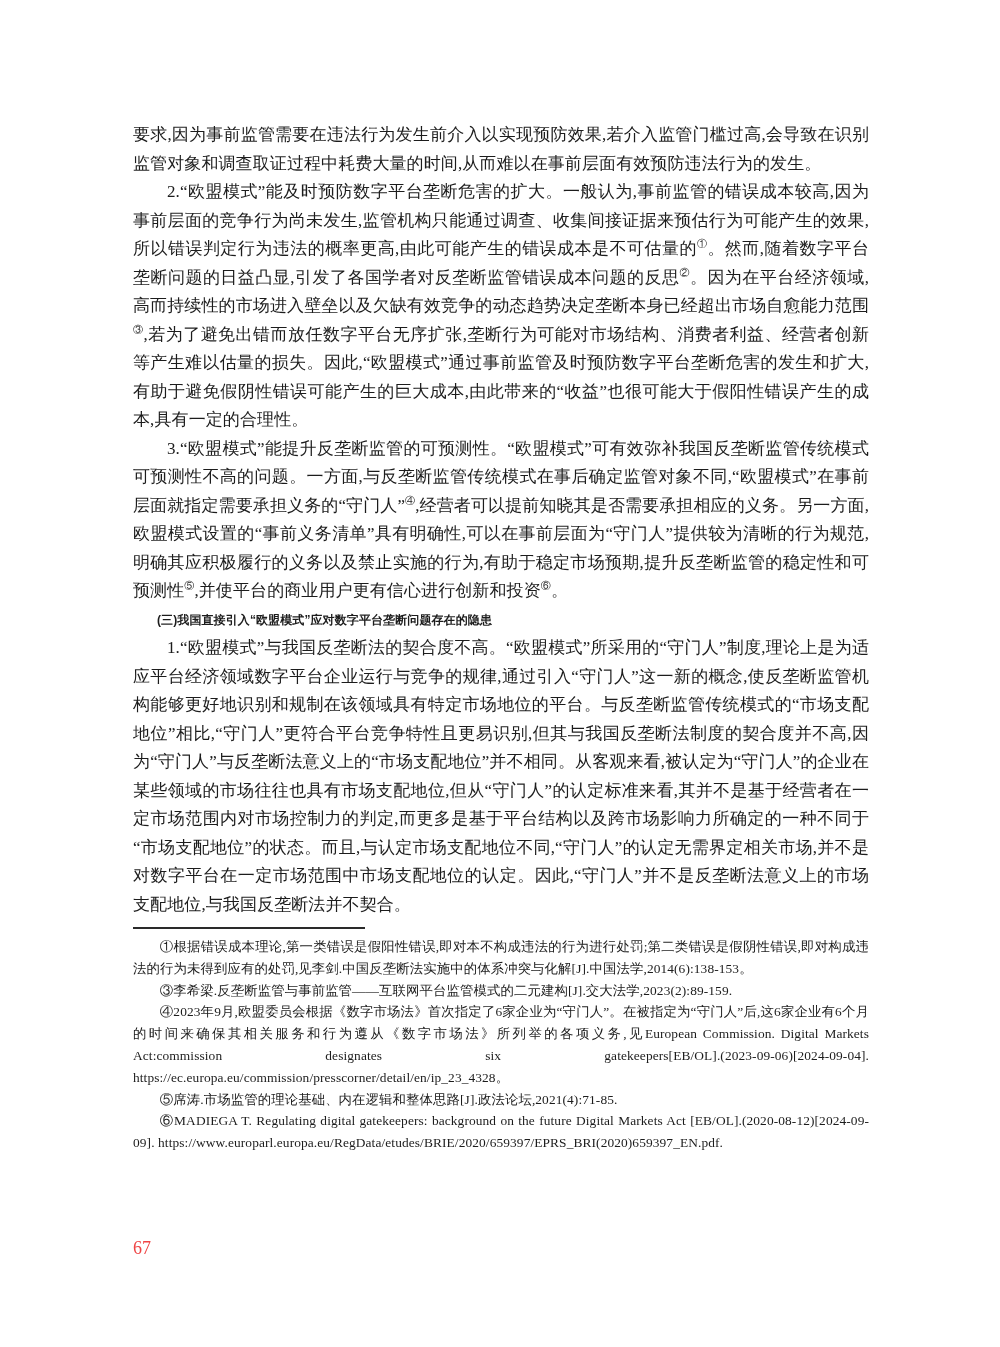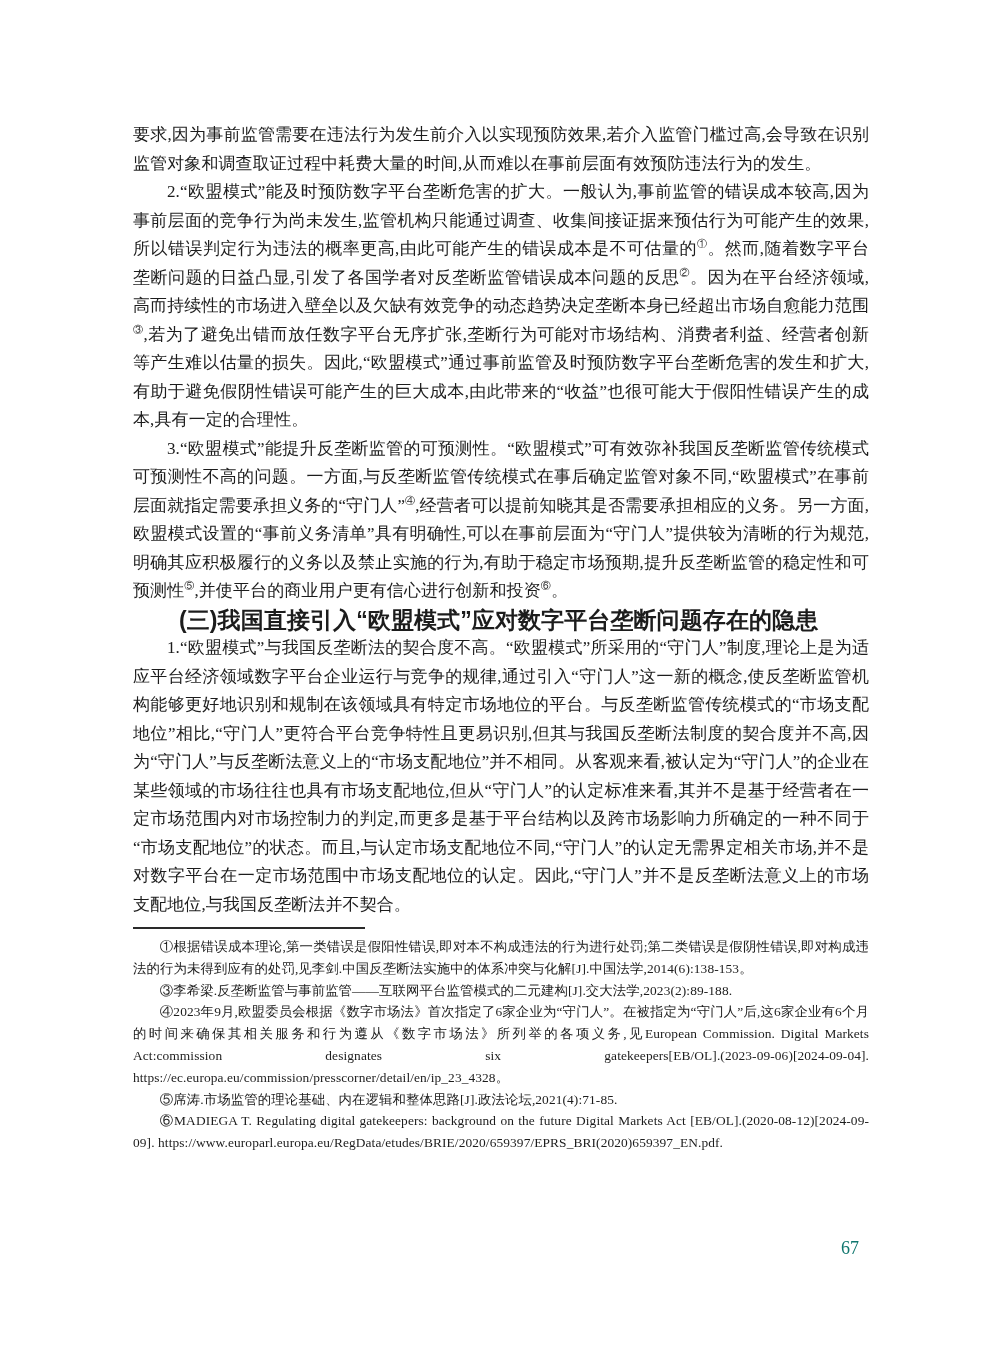--- a/index.html
+++ b/index.html
@@ -38,7 +38,7 @@
   .body-text p.heading {
     font-family: "Liberation Sans", "DejaVu Sans", sans-serif;
     font-weight: 700;
-    font-size: 23px;
+    font-size: 12px;
   }
   .body-text sup {
     font-size: 10px;

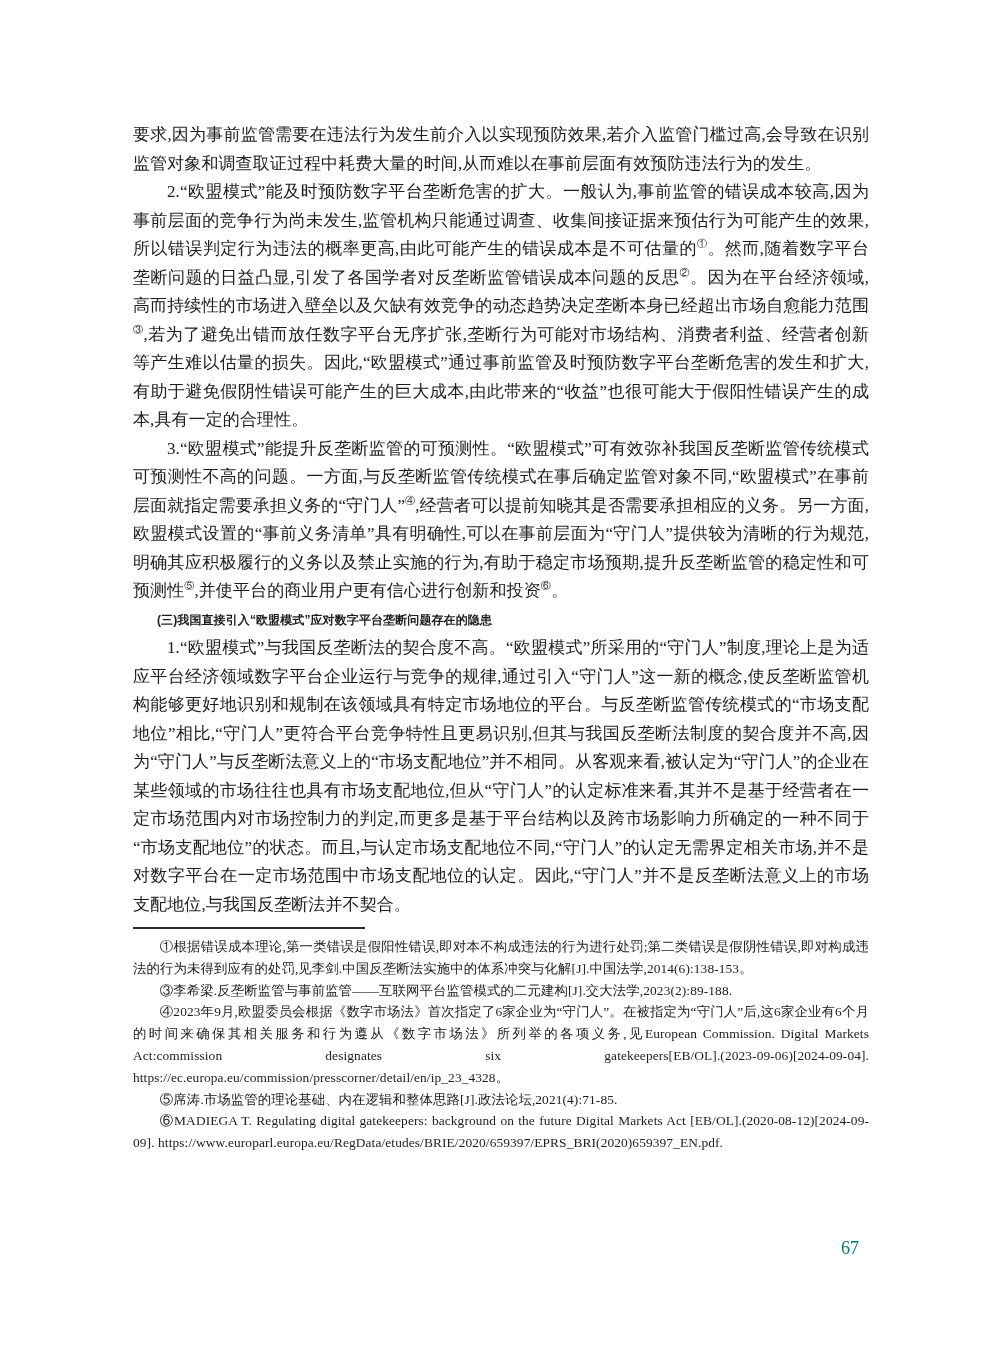--- a/index.html
+++ b/index.html
@@ -87,7 +87,7 @@
     <div class="footnote-divider"></div>
     <div class="footnotes">
       <p>①根据错误成本理论,第一类错误是假阳性错误,即对本不构成违法的行为进行处罚;第二类错误是假阴性错误,即对构成违法的行为未得到应有的处罚,见李剑.中国反垄断法实施中的体系冲突与化解[J].中国法学,2014(6):138-153。</p>
-      <p>③李希梁.反垄断监管与事前监管——互联网平台监管模式的二元建构[J].交大法学,2023(2):89-188.</p>
+      <p>③李希梁.反垄断监管与事前监管——互联网平台监管模式的二元建构[J].交大法学,2023(2):89-159.</p>
       <p>④2023年9月,欧盟委员会根据《数字市场法》首次指定了6家企业为“守门人”。在被指定为“守门人”后,这6家企业有6个月的时间来确保其相关服务和行为遵从《数字市场法》所列举的各项义务,见European Commission. Digital Markets Act:commission designates six gatekeepers[EB/OL].(2023-09-06)[2024-09-04]. https://ec.europa.eu/commission/presscorner/detail/en/ip_23_4328。</p>
       <p>⑤席涛.市场监管的理论基础、内在逻辑和整体思路[J].政法论坛,2021(4):71-85.</p>
       <p>⑥MADIEGA T. Regulating digital gatekeepers: background on the future Digital Markets Act [EB/OL].(2020-08-12)[2024-09-09]. https://www.europarl.europa.eu/RegData/etudes/BRIE/2020/659397/EPRS_BRI(2020)659397_EN.pdf.</p>

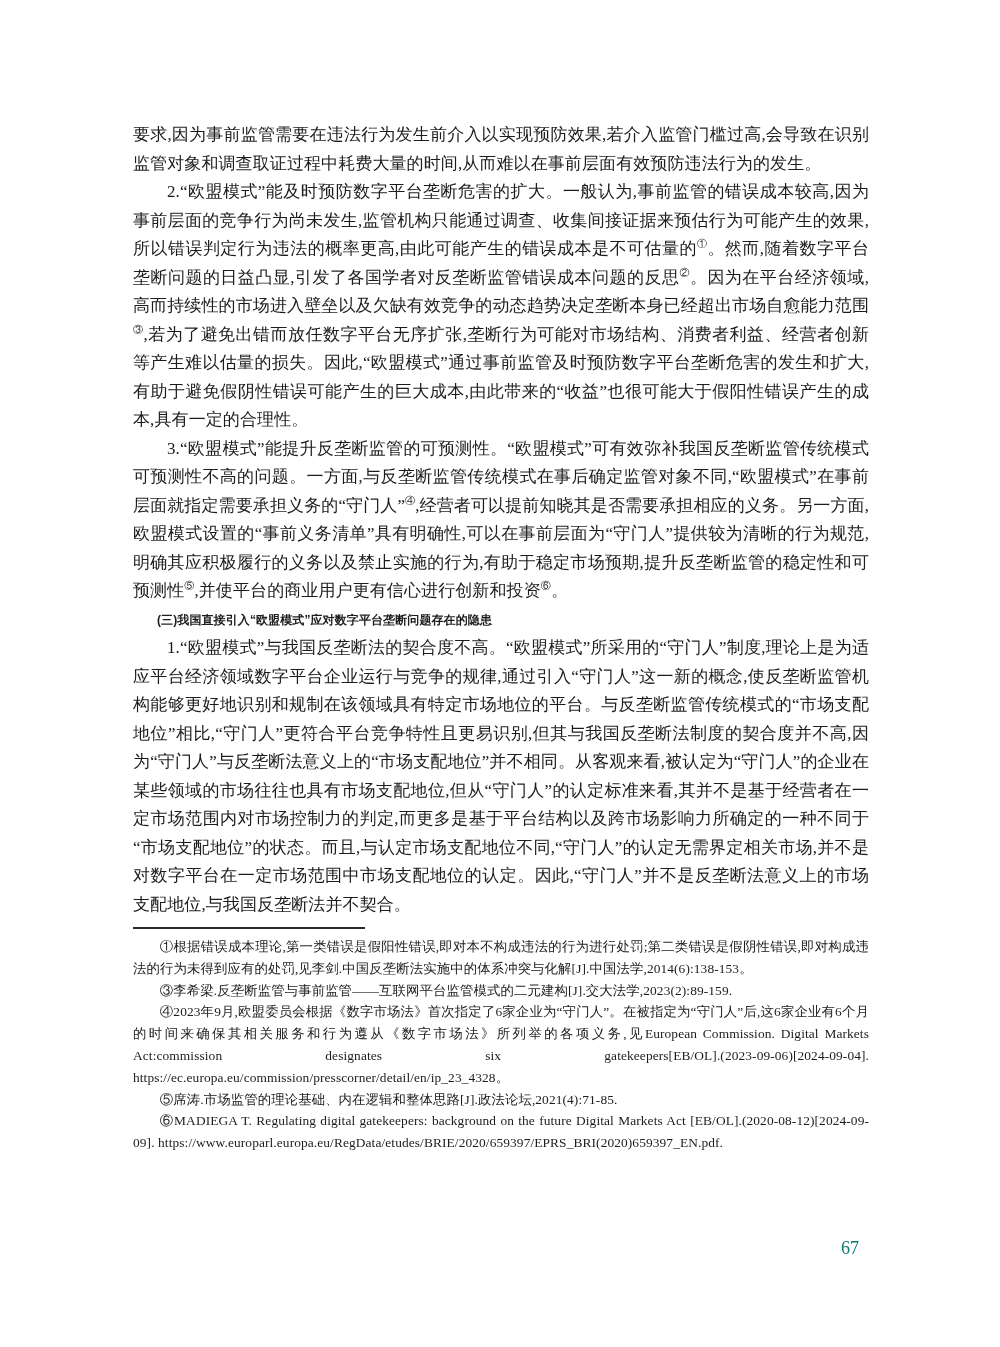--- a/index.html
+++ b/index.html
@@ -65,11 +65,10 @@
     left: 133px;
     top: 1238px;
     width: 736px;
-    text-align: right;
     padding-right: 10px;
     box-sizing: border-box;
     font-size: 18px;
-    color: #0f766e;
+    color: #ef4444;
   }
 </style>
 </head>

